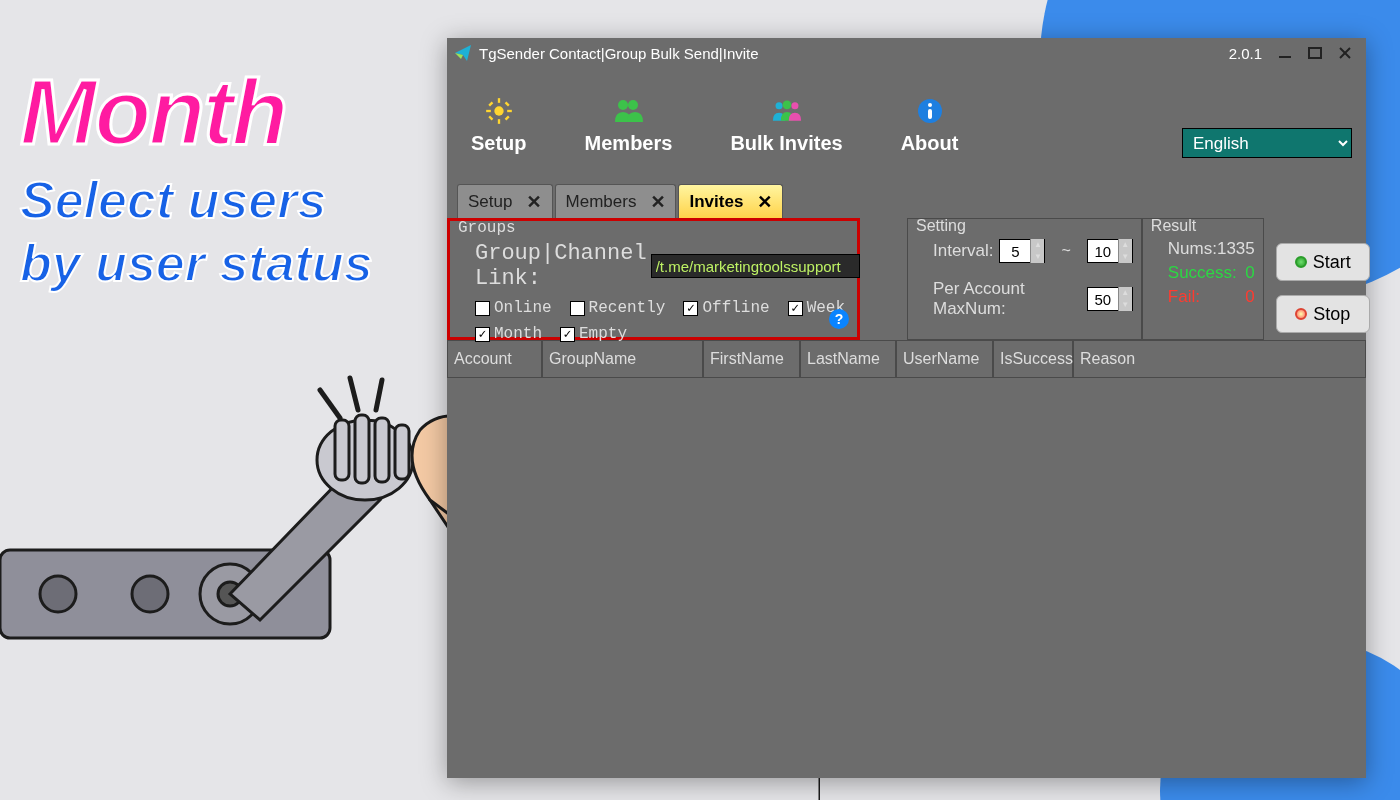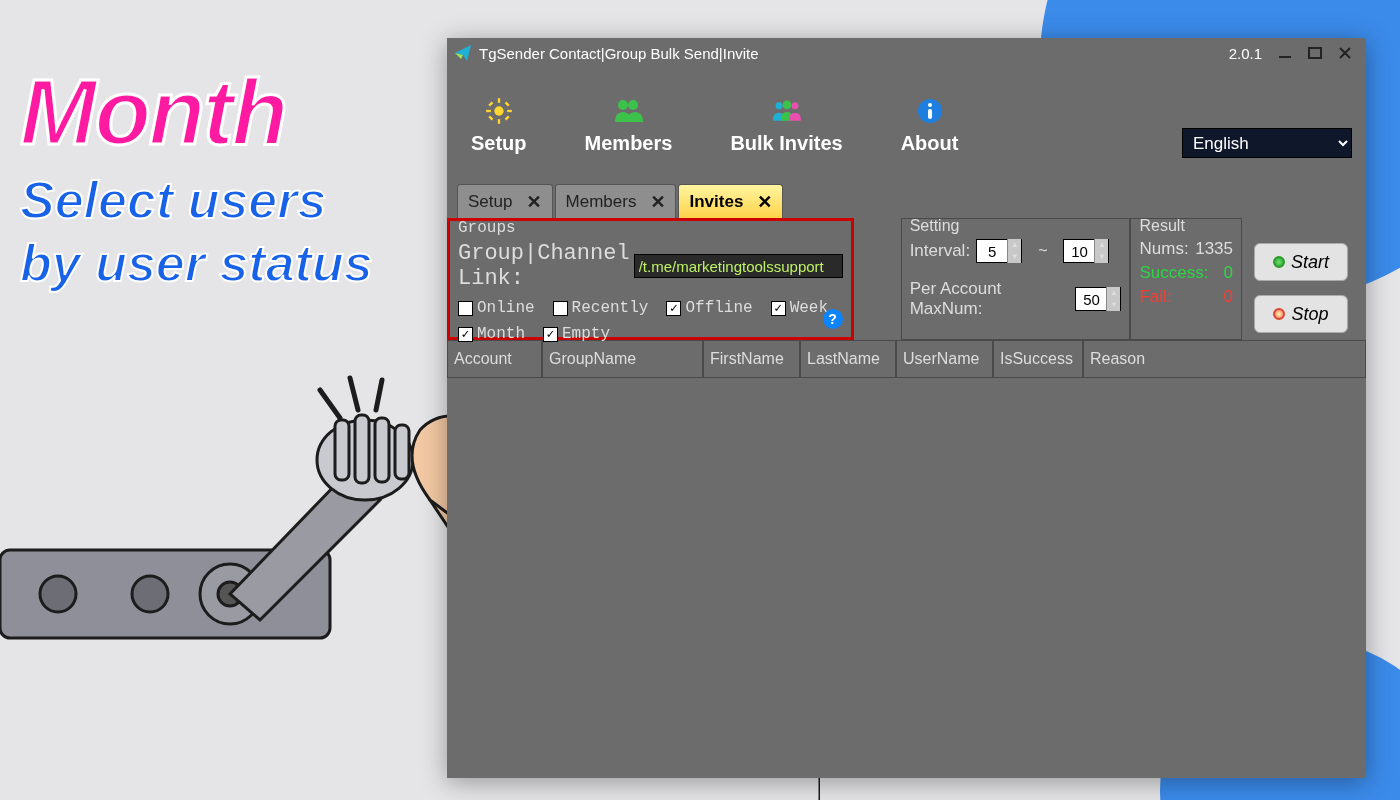--- a/index.html
+++ b/index.html
@@ -32,7 +32,7 @@
 .mainnav { height: 114px; background: #6c6c6c; display: flex; align-items: center; padding: 0 18px; gap: 46px; position: relative; }
 .navitem { display: flex; flex-direction: column; align-items: center; gap: 6px; color: #fff; font-size: 20px; font-weight: 600; cursor: pointer; padding: 4px 6px; }
 .navitem .ic { width: 30px; height: 30px; display: flex; align-items: center; justify-content: center; font-size: 26px; }
-.lang-select { position: absolute; right: 14px; top: 60px; width: 170px; height: 30px; background: #0f172a; color: #fff; border: 1px solid #000; font-size: 17px; padding: 0 6px; }
+.lang-select { position: absolute; right: 14px; top: 60px; width: 170px; height: 30px; background: #0f766e; color: #fff; border: 1px solid #000; font-size: 17px; padding: 0 6px; }
 
 
 .doc-tabs { display: flex; height: 36px; background: #6c6c6c; align-items: flex-end; padding-left: 10px; gap: 2px; }

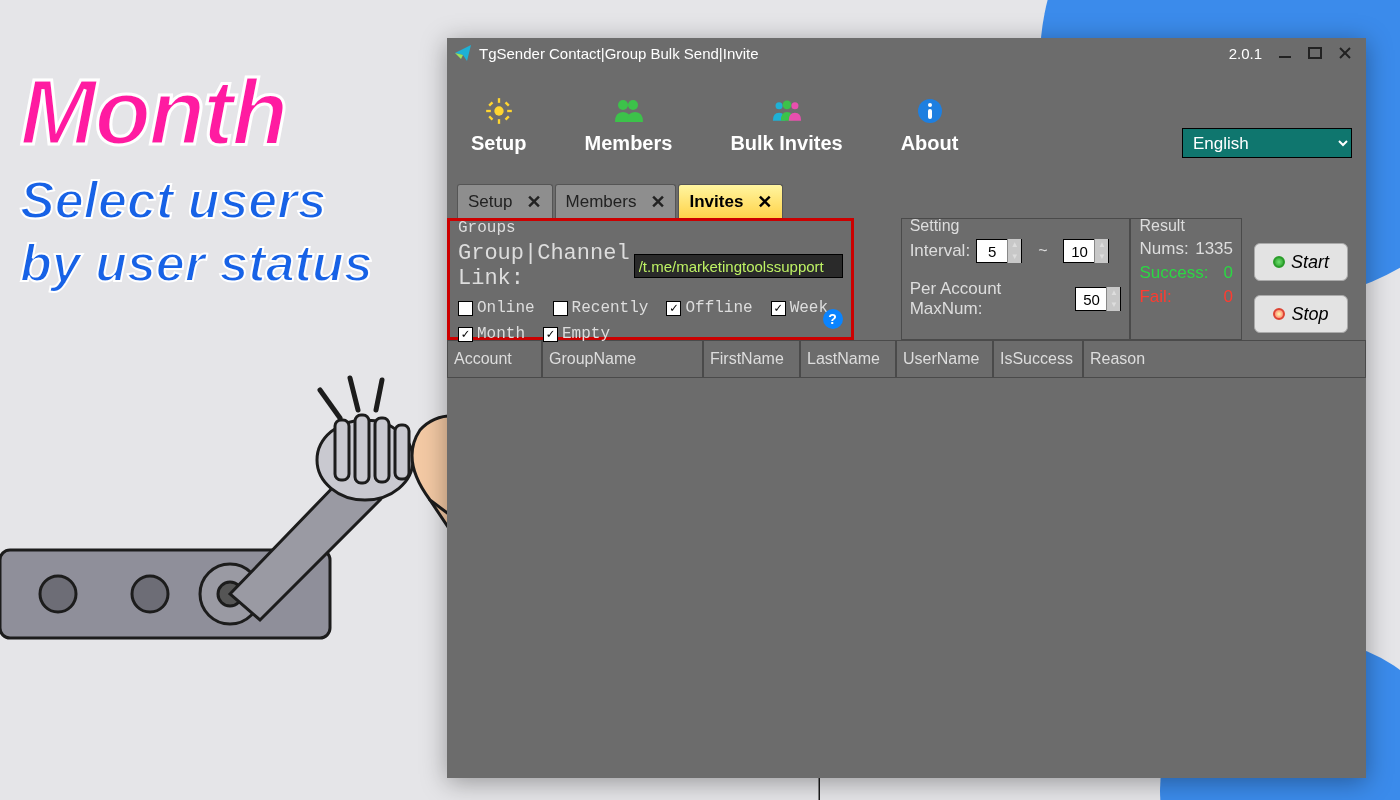--- a/index.html
+++ b/index.html
@@ -45,7 +45,7 @@
 .content { flex: 1; background: #6c6c6c; display: flex; flex-direction: column; }
 .panels { display: flex; align-items: stretch; }
 
-.panel { border: 1px solid #4a4a4a; margin: 0; position: relative; }
+.panel { border: 1px solid #4a4a4a; margin: 0; position: relative; padding-left: 17px; }
 .panel.groups { border: 3px solid #cc0000; width: 413px; height: 122px; }
 .panel.setting { width: 260px; height: 122px; border-color:#4a4a4a;margin-left:47px; }
 .panel.result { width: 126px; height: 122px; border-color:#4a4a4a; }

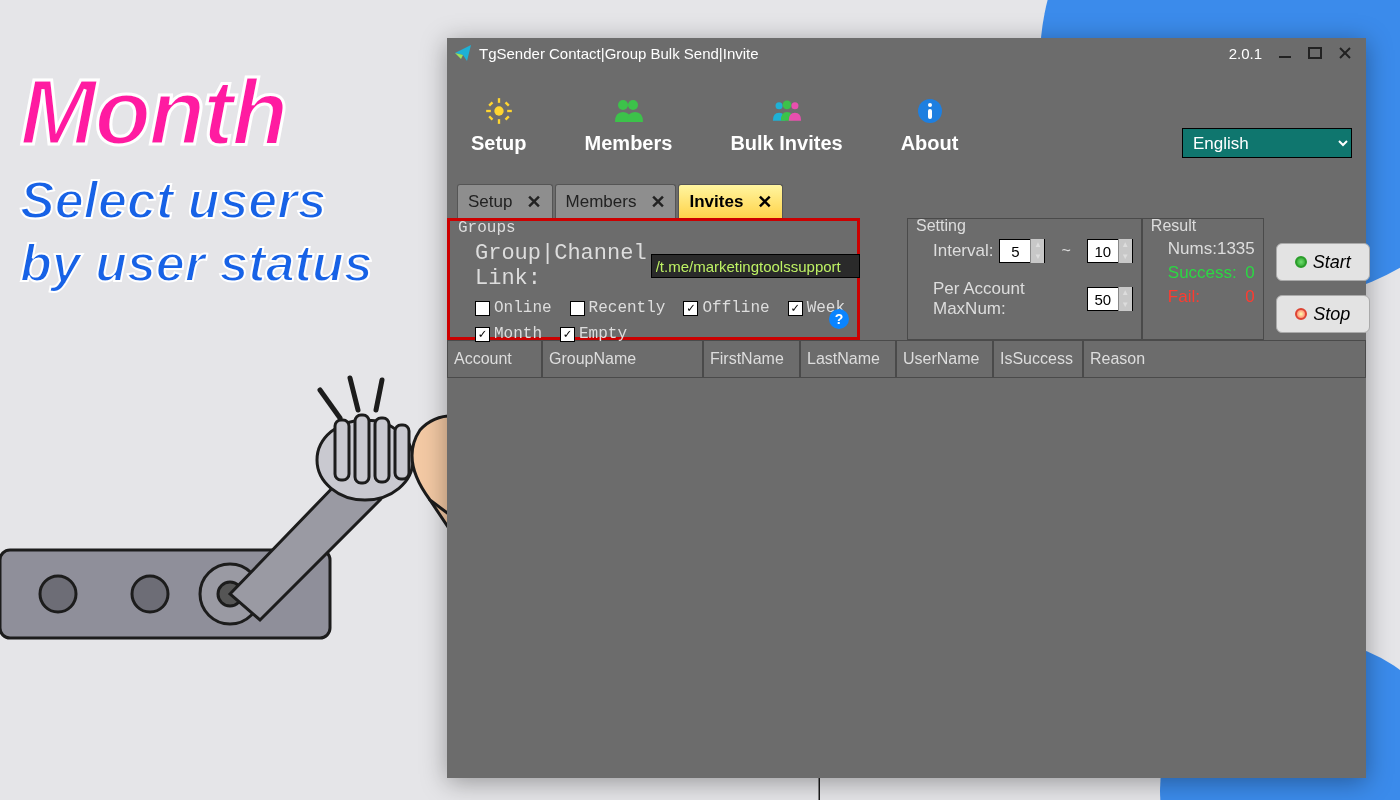--- a/index.html
+++ b/index.html
@@ -49,7 +49,7 @@
 .panel.groups { border: 3px solid #cc0000; width: 413px; height: 122px; }
 .panel.setting { width: 260px; height: 122px; border-color:#4a4a4a;margin-left:47px; }
 .panel.result { width: 126px; height: 122px; border-color:#4a4a4a; }
-.panel.actions { flex: 1; border: none; display: flex; flex-direction: column; gap: 14px; padding: 18px 18px 0 12px; height:122px; justify-content: center; font-style: italic;}
+.panel.actions { flex: 1; border: none; display: flex; flex-direction: column; gap: 14px; padding: 18px 18px 0 12px; height:122px; justify-content: center;}
 
 .panel-legend { position: absolute; top: -2px; left: 6px; font-family: "Courier New", monospace; font-size: 16px; color: #ddd; background: transparent; padding: 0 2px; }
 .panel-body { padding: 20px 8px 6px 8px; font-family: "Courier New", monospace; font-size: 16px; color: #ddd; }

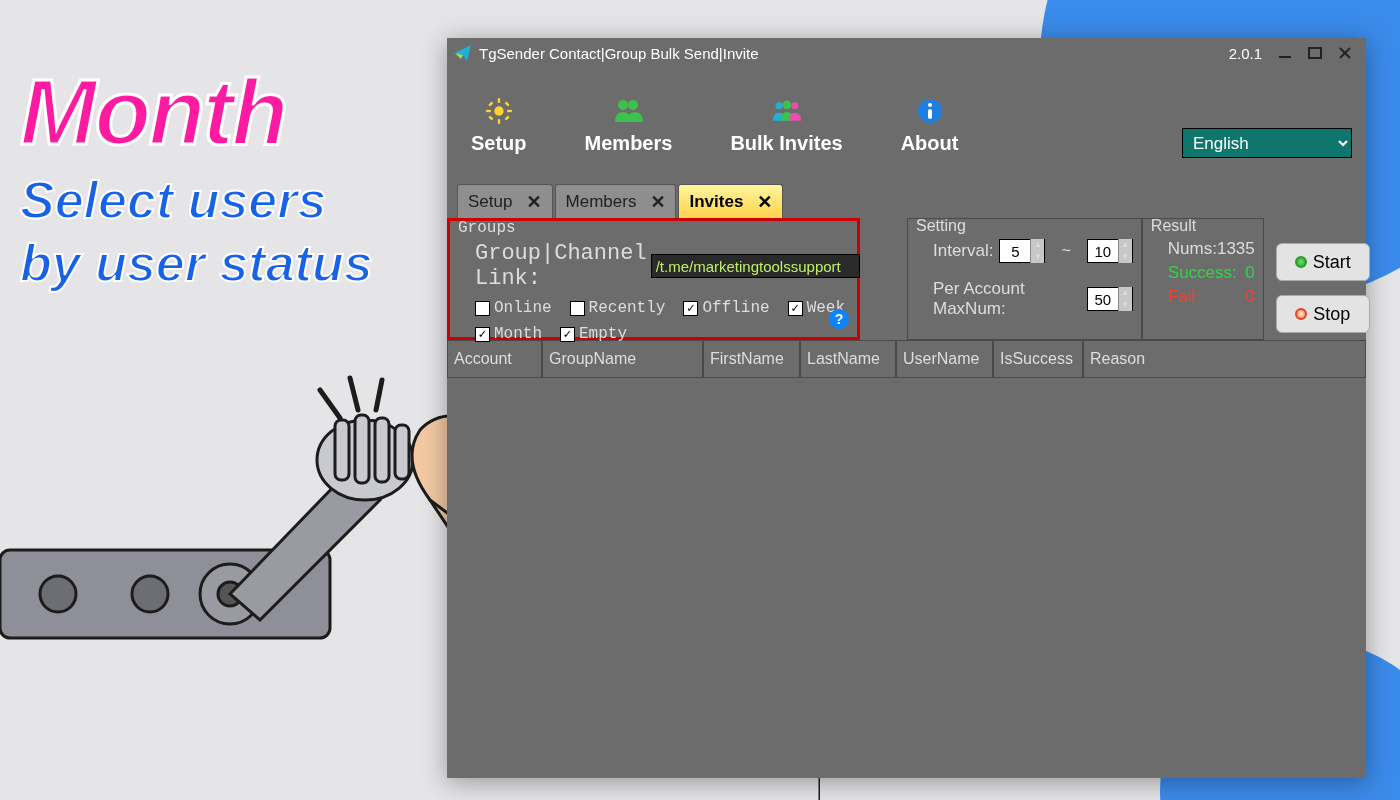--- a/index.html
+++ b/index.html
@@ -350,7 +350,7 @@
           <div class="th" style="width: 97px;">FirstName</div>
           <div class="th" style="width: 96px;">LastName</div>
           <div class="th" style="width: 97px;">UserName</div>
-          <div class="th" style="width: 90px;">IsSuccess</div>
+          <div class="th" style="width: 80px;">IsSuccess</div>
           <div class="th" style="width: 280px; flex: 1 1 0%;">Reason</div>
         </div>
       <div class="tbody"></div>

